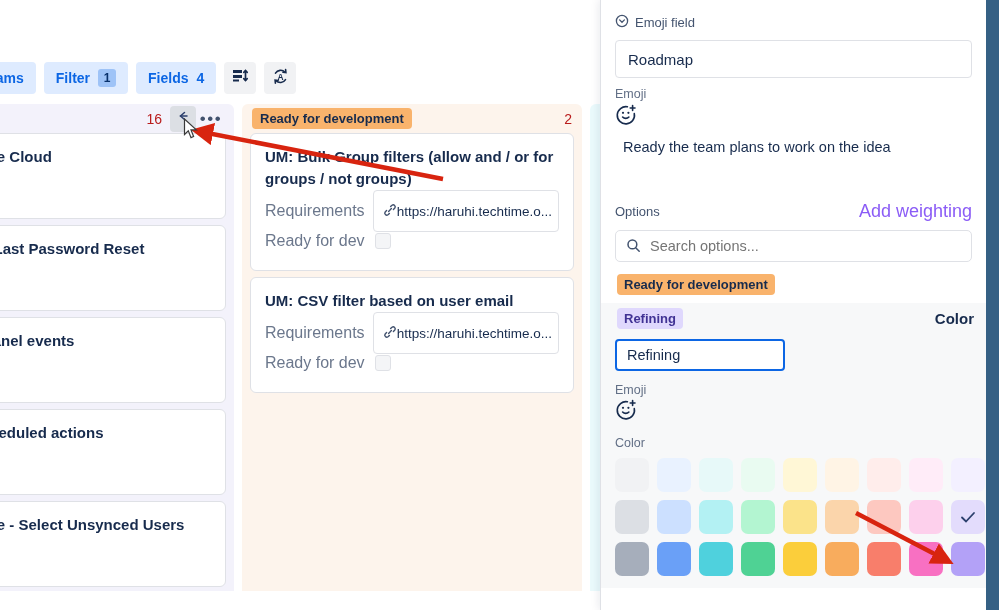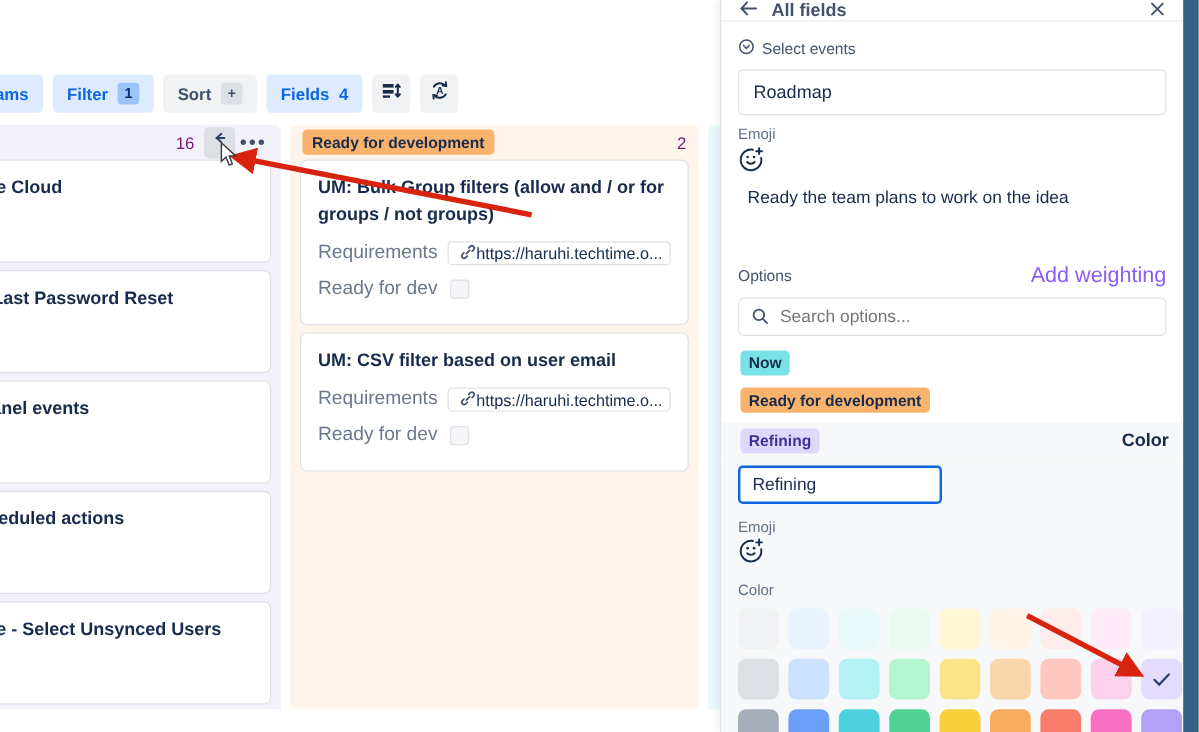--- a/index.html
+++ b/index.html
@@ -351,21 +351,6 @@
 
   <div id="panel">
 
-    <div class="p-head">
-      <span style="cursor:pointer;display:flex;margin-top:-4px">
-        <svg width="18" height="16" viewBox="0 0 18 16" fill="none" stroke="#42526e" stroke-width="1.7" stroke-linecap="round">
-          <path d="M7.5 3 L3 8 L7.5 13"></path>
-          <path d="M3 8 L15 8"></path>
-        </svg>
-      </span>
-      <span class="p-head-title">All fields</span>
-      <span class="p-close">
-        <svg width="15" height="15" viewBox="0 0 15 15" fill="none" stroke="#42526e" stroke-width="1.6" stroke-linecap="round">
-          <path d="M3 3 L12 12"></path>
-            <path d="M12 3 L3 12"></path>
-        </svg>
-      </span>
-    </div>
 
     <div class="p-body">
 

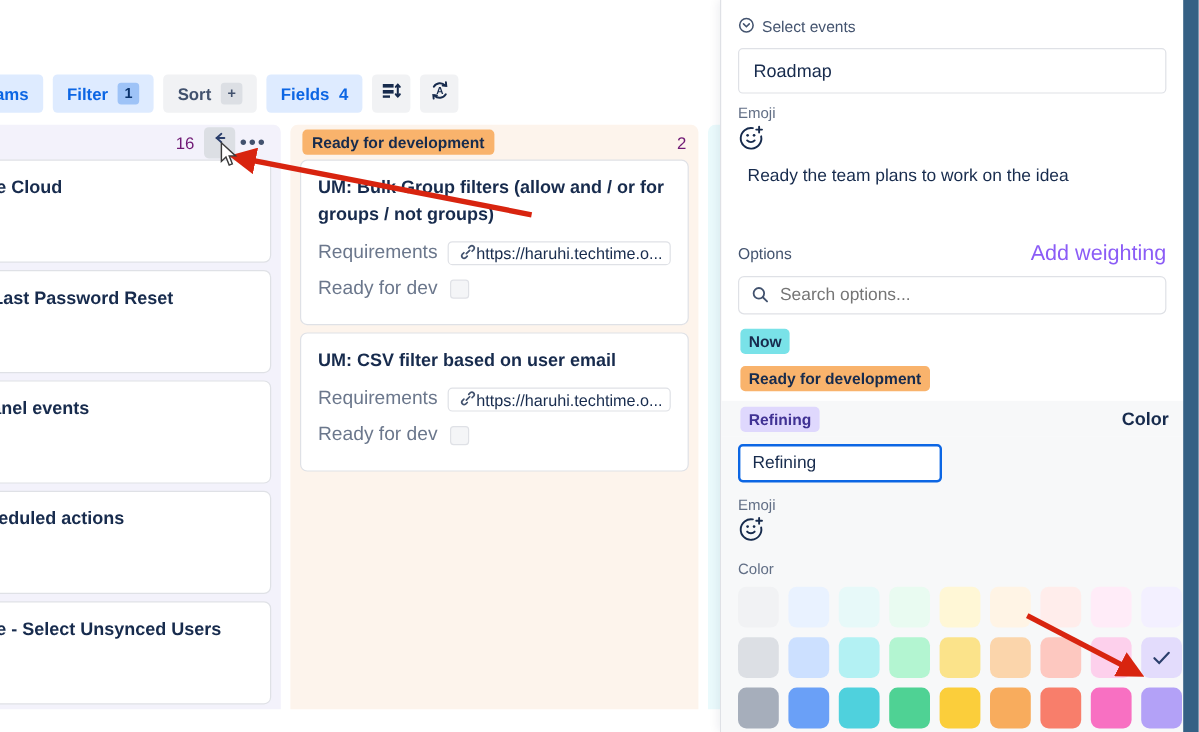--- a/index.html
+++ b/index.html
@@ -361,7 +361,7 @@
             <path d="M4.6 5.9 L7 8.3 L9.4 5.9" stroke-linecap="round"></path>
           </svg>
         </span>
-        <span>Select events</span>
+        <span>Emoji field</span>
       </div>
 
       <input class="p-input" readonly="" value="Roadmap" style="">

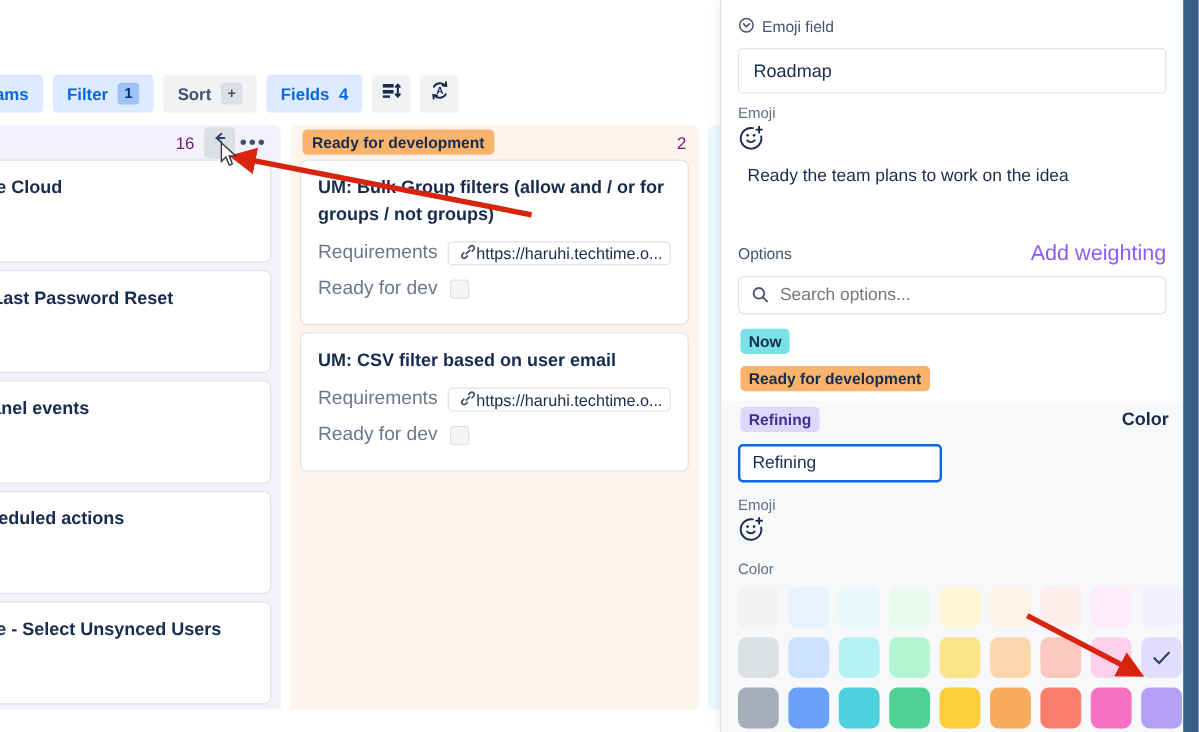--- a/index.html
+++ b/index.html
@@ -205,10 +205,6 @@
       <div class="tb-btn blue">
         <span>Filter</span>
         <span class="tb-badge">1</span>
-      </div>
-      <div class="tb-btn">
-        <span>Sort</span>
-        <span class="tb-badge plain">+</span>
       </div>
       <div class="tb-btn blue">
         <span>Fields</span>

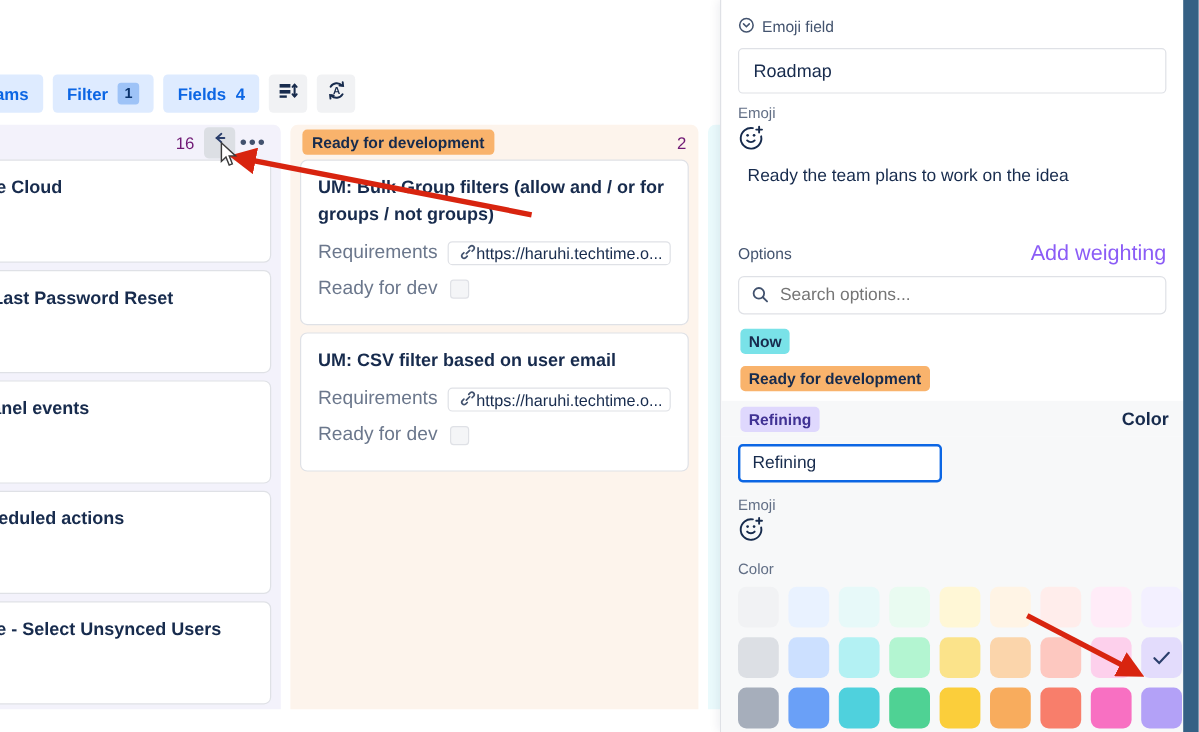--- a/index.html
+++ b/index.html
@@ -63,7 +63,7 @@
     font-size: 13px; font-weight: 700; color: #172b4d;
   }
   .col-pill.orange { background: #f9b36c; }
-  .col-num { font-size: 14px; color: #701a75; }
+  .col-num { font-size: 14px; color: #b91c1c; }
   .col-actions { display: flex; align-items: center; gap: 2px; }
   .col-act {
     width: 26px; height: 26px; border-radius: 4px;

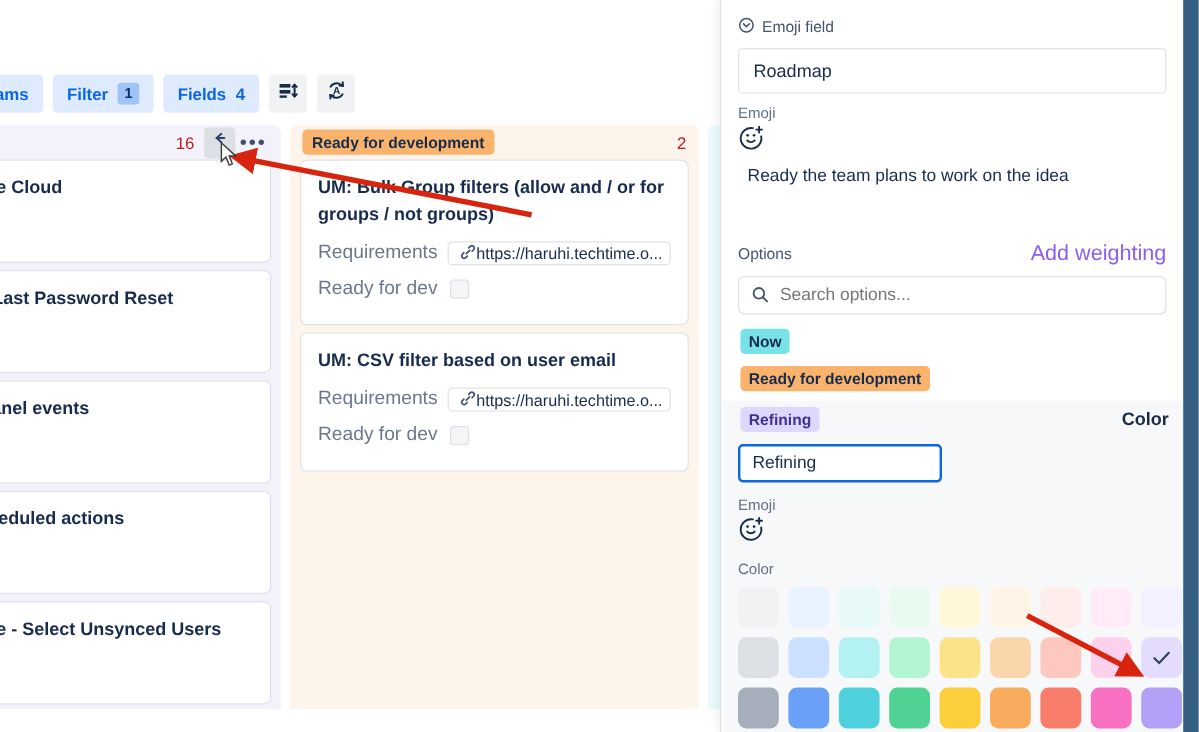--- a/index.html
+++ b/index.html
@@ -91,7 +91,7 @@
   }
   .linkbox {
     display: flex; align-items: center; gap: 0;
-    height: 20px; padding: 0 9px;
+    height: 42px; padding: 0 9px;
     border: 1px solid #dfe1e6; border-radius: 4px;
     background: #fff; font-size: 13.5px; color: #172b4d;
     max-width: 188px; overflow: hidden; white-space: nowrap;

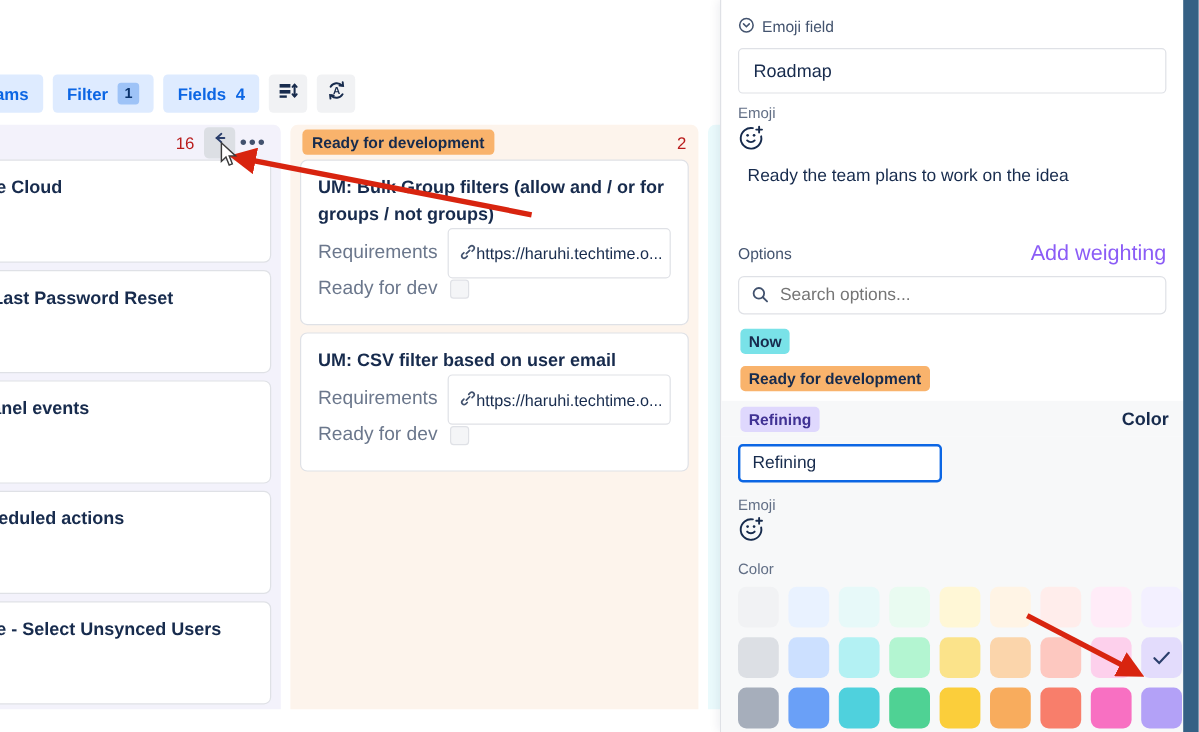--- a/index.html
+++ b/index.html
@@ -393,9 +393,6 @@
       </div>
 
       <div class="opt-list">
-        <div class="opt-row">
-          <span class="opt-pill" style="background:#79e2e8;color:#172b4d">Now</span>
-        </div>
         <div class="opt-row">
           <span class="opt-pill" style="background:#f9b36c;color:#172b4d">Ready for development</span>
         </div>

